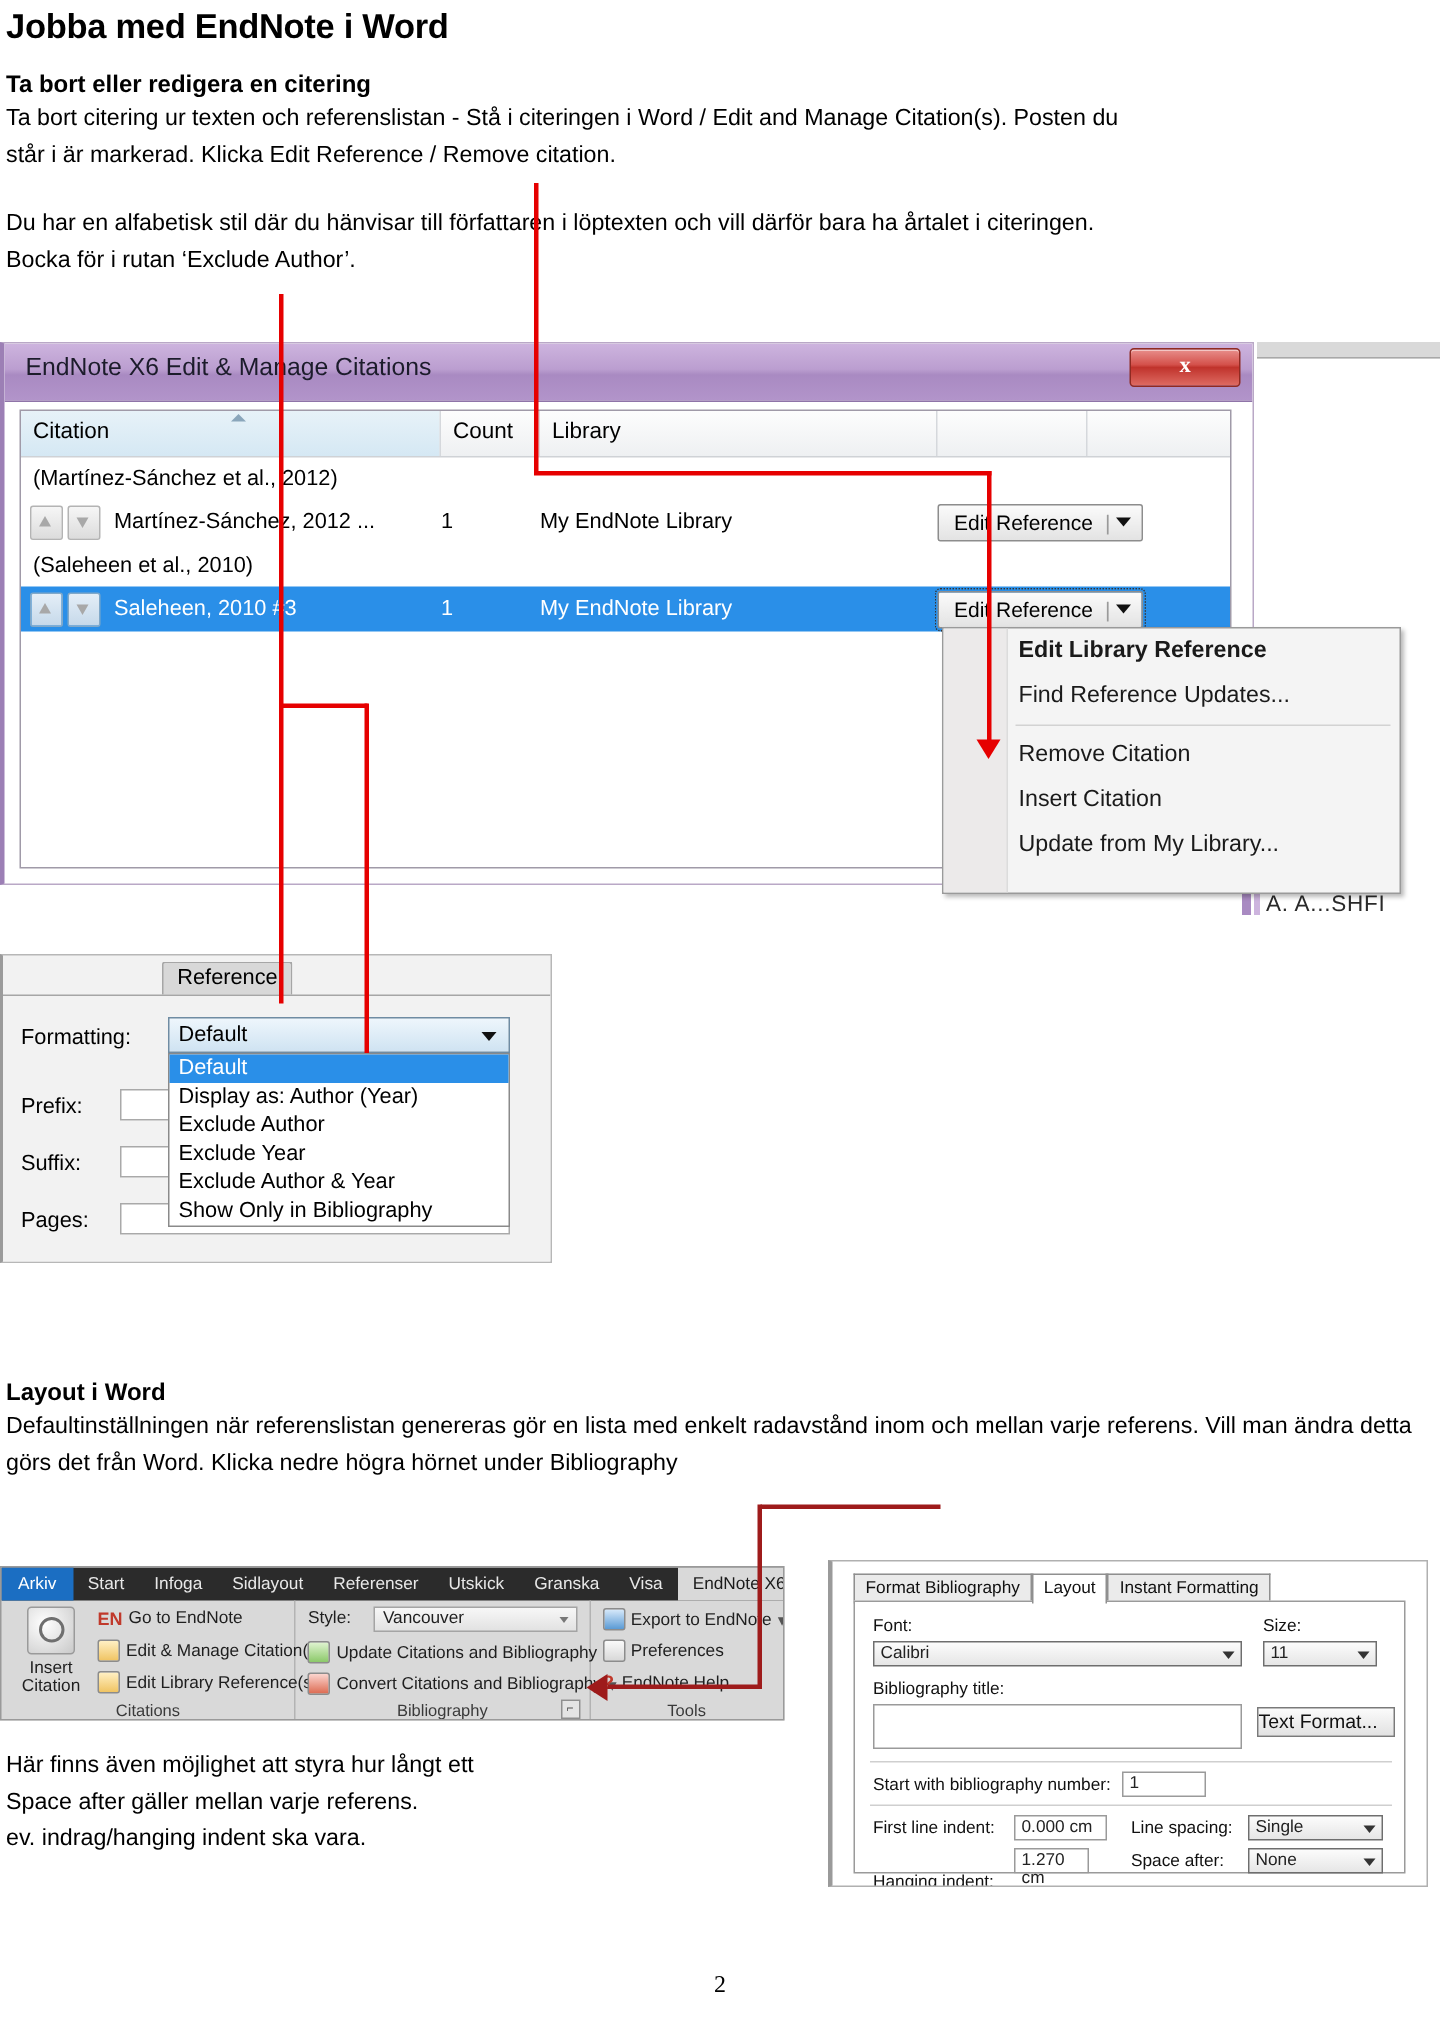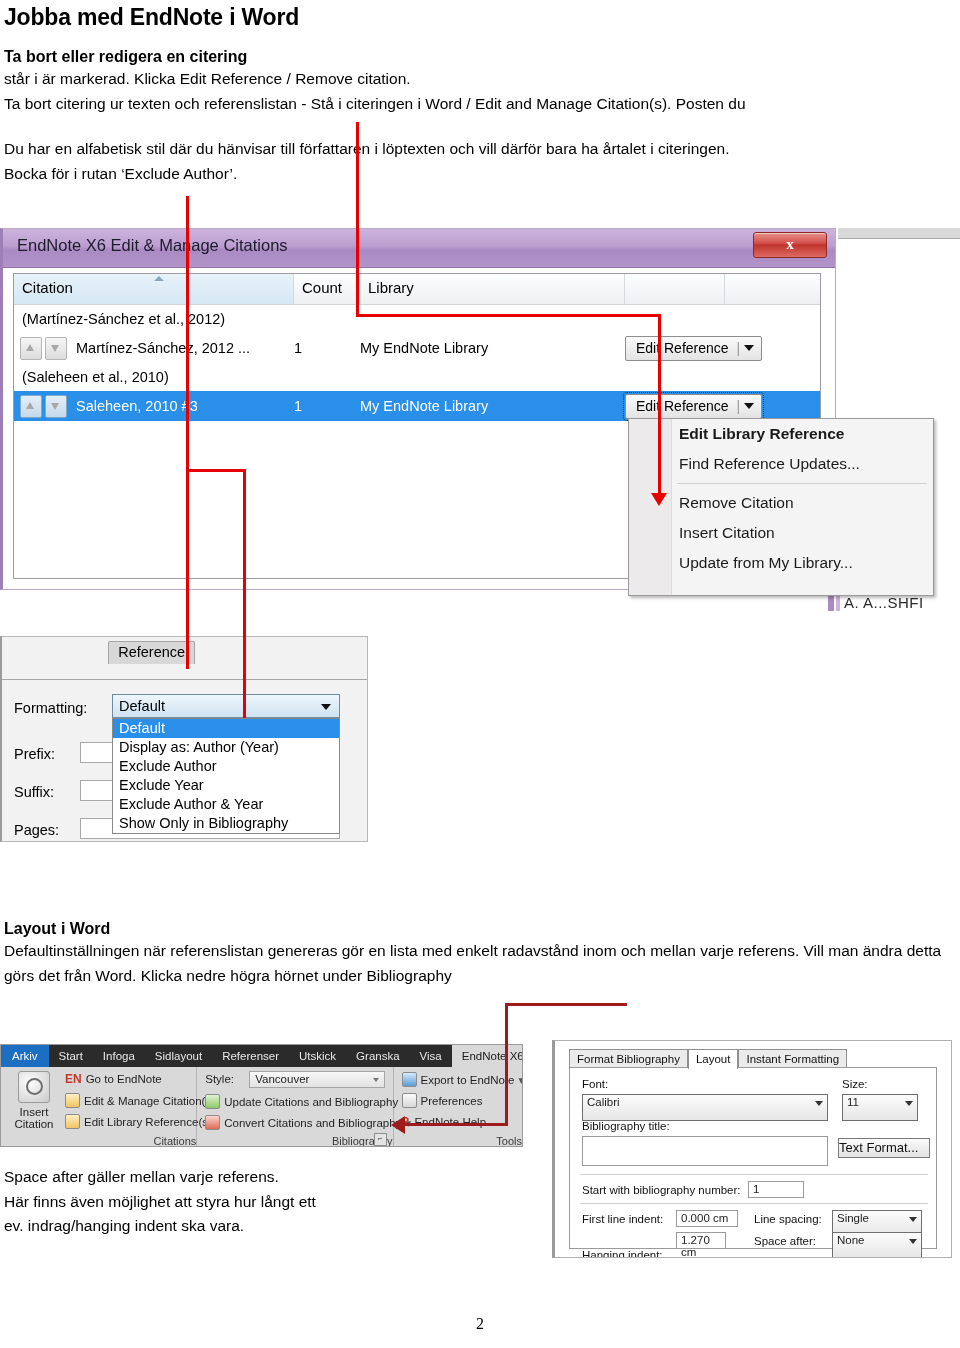--- a/index.html
+++ b/index.html
@@ -462,8 +462,8 @@
   <div class="blk-1">
     <div class="sec-head">Ta bort eller redigera en citering</div>
     <div class="body-text">
+      <span class="l">Ta bort citering ur texten och referenslistan - Stå i citeringen i Word / Edit and Manage Citation(s). Posten du</span>
       <span class="l">står i är markerad. Klicka Edit Reference / Remove citation.</span>
-      <span class="l">Ta bort citering ur texten och referenslistan - Stå i citeringen i Word / Edit and Manage Citation(s). Posten du</span>
     </div>
     <div class="body-text" style="margin-top:20px;">
       <span class="l">Du har en alfabetisk stil där du hänvisar till författaren i löptexten och vill därför bara ha årtalet i citeringen.</span>

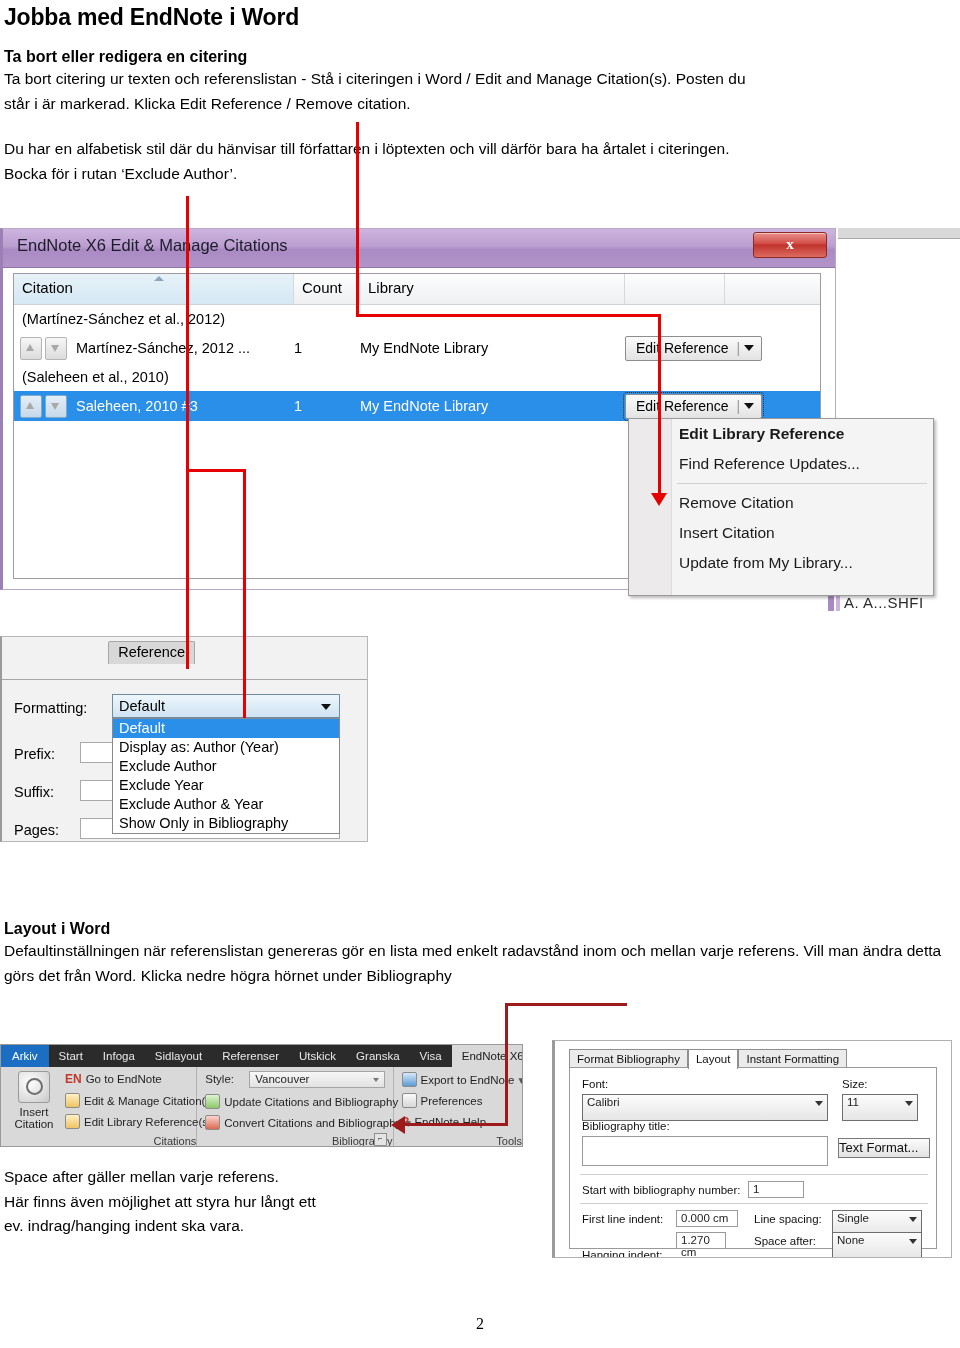--- a/index.html
+++ b/index.html
@@ -266,7 +266,7 @@
   .ec-tab.active { background: #b91c1c; margin-top: 40px; }
   .ec-tab.inactive { background: #d8d8d8; margin-left: 2px; }
 
-  .ec-body { position: absolute; left: 0; top: 26px; width: 100%; height: 180px; background:#f2f2f2; border-top:1px solid #a6a6a6;margin-top:16px;}
+  .ec-body { position: absolute; left: 0; top: 26px; width: 100%; height: 180px; background:#f2f2f2; border-top:1px solid #a6a6a6;}
   .ec-label { position: absolute; left: 12px; font-size: 14.5px; }
   .ec-field {
     position: absolute;

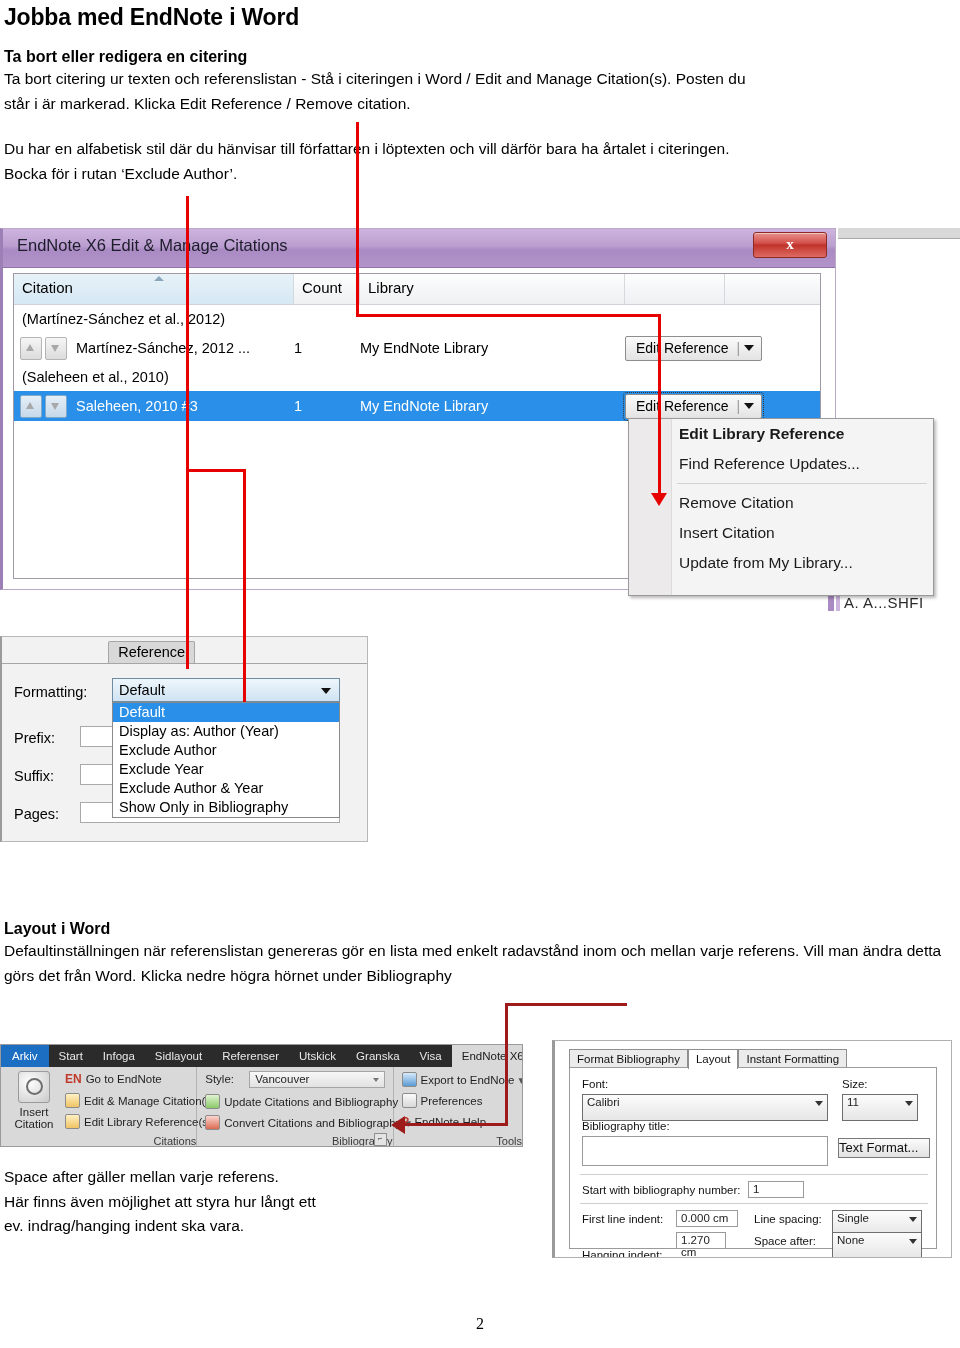--- a/index.html
+++ b/index.html
@@ -417,7 +417,7 @@
     padding: 1px 0 0 4px; color:#222;
   }
   .fb-combo {
-    position: absolute; height: 27px;
+    position: absolute; height: 17px;
     border: 1px solid #6e6e6e;
     background: linear-gradient(to bottom,#fcfcfc,#e6e6e6);
     box-sizing: border-box; font-size: 11.5px;

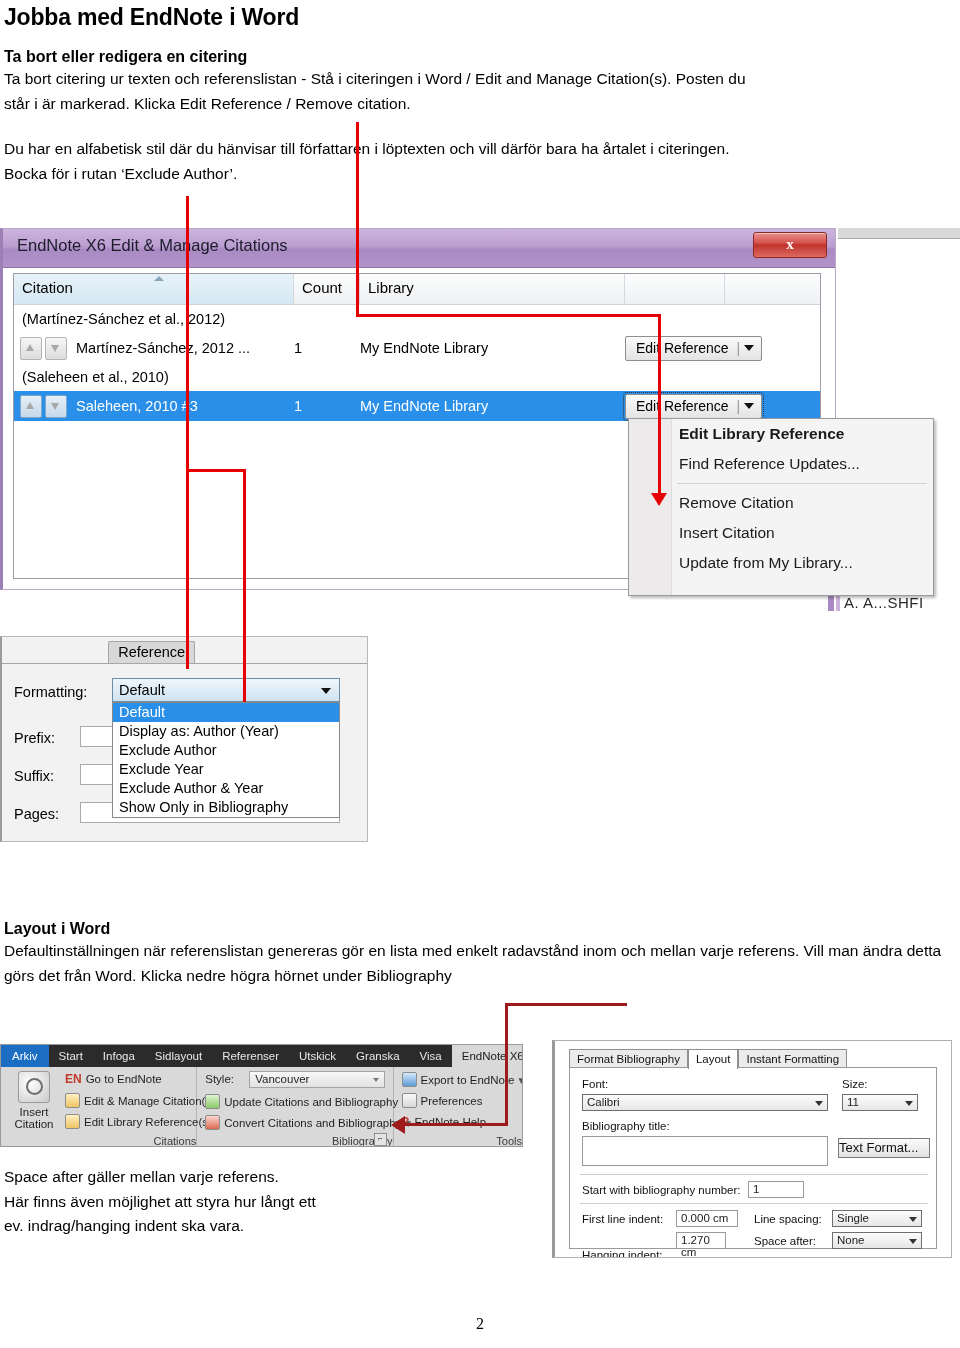--- a/index.html
+++ b/index.html
@@ -333,7 +333,7 @@
   .rb-g3 { width: 129px; border-right: none; }
   .rb-gtitle {
     position: absolute; bottom: 1px; left: 0; width: 100%;
-    text-align: right; font-size: 11px; color: #3a3a3a;
+    text-align: center; font-size: 11px; color: #3a3a3a;
   }
   .rb-item {
     position: absolute;

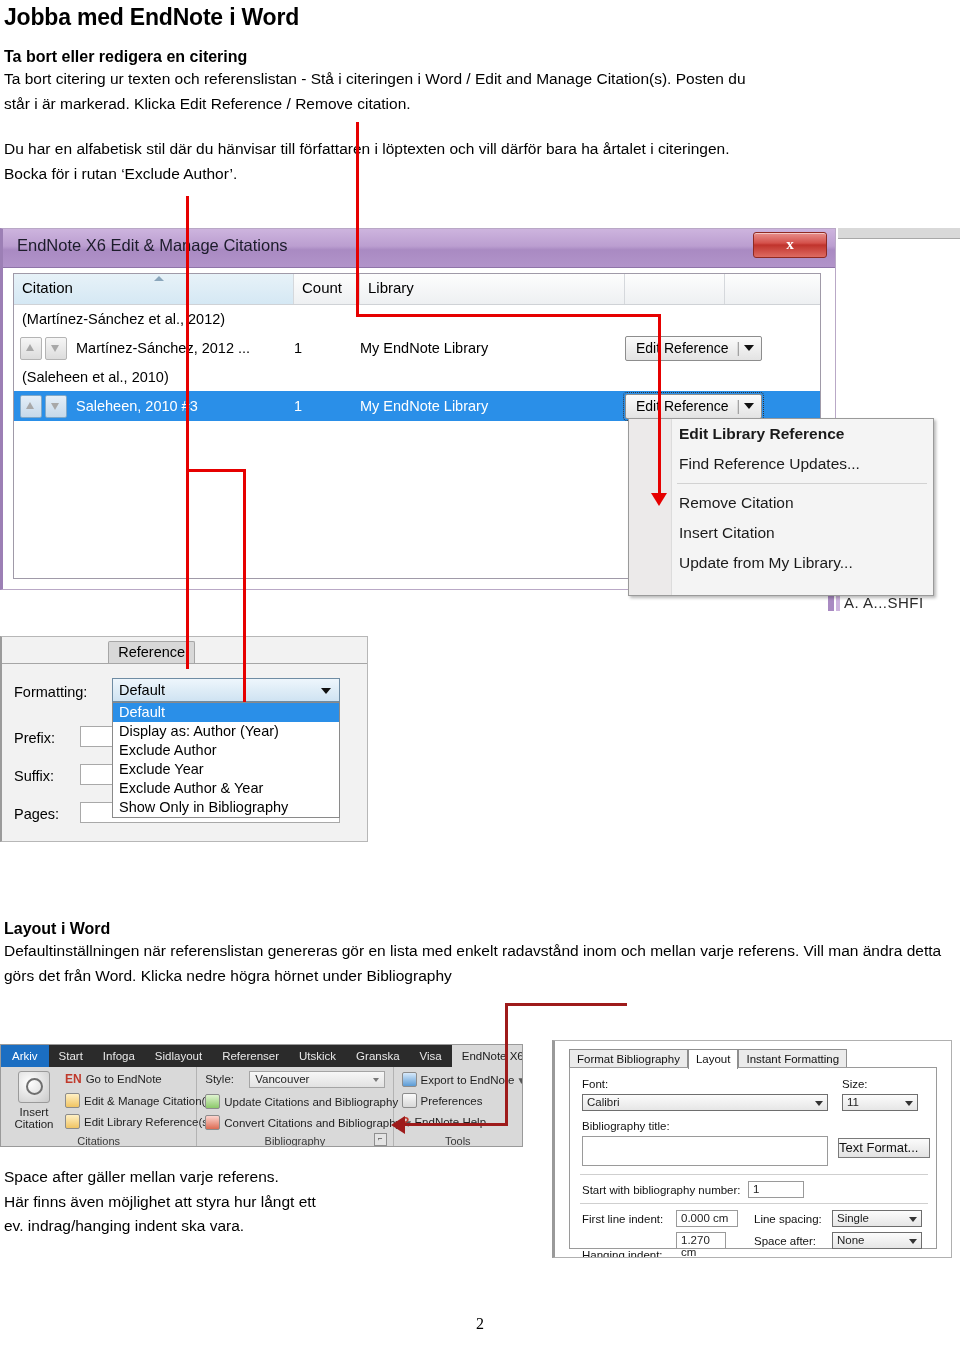--- a/index.html
+++ b/index.html
@@ -718,8 +718,8 @@
   </div>
 
   <div class="blk-bottom">
+    <div>Här finns även möjlighet att styra hur långt ett</div>
     <div>Space after gäller mellan varje referens.</div>
-    <div>Här finns även möjlighet att styra hur långt ett</div>
     <div>ev. indrag/hanging indent ska vara.</div>
   </div>
 

